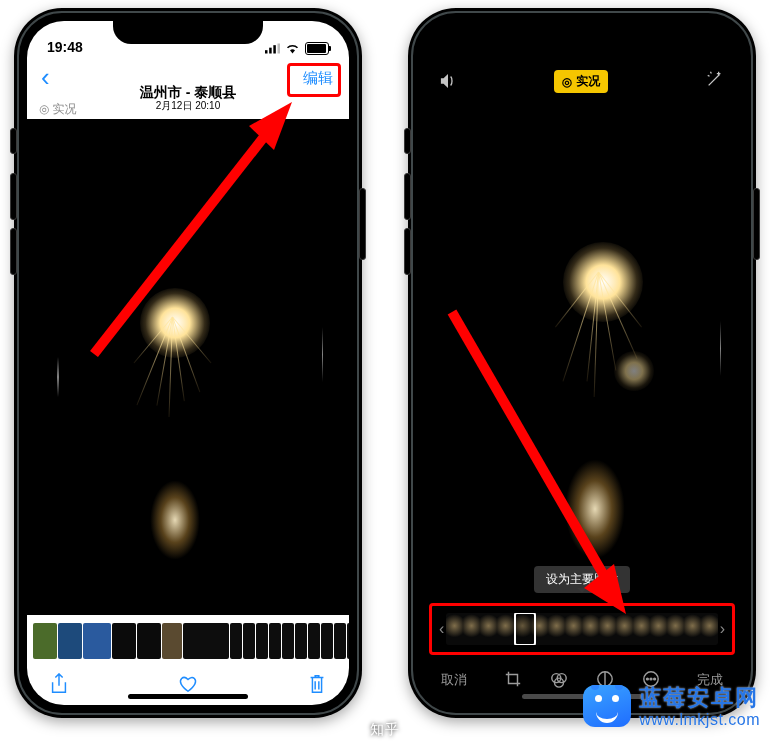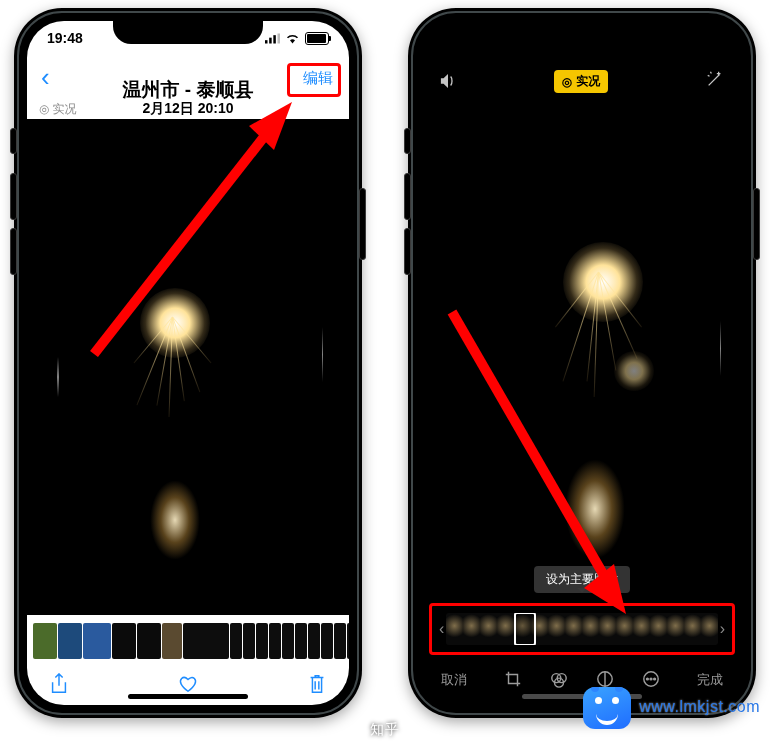--- a/index.html
+++ b/index.html
@@ -39,7 +39,7 @@
 
 .p-left{left:14px;top:8px;}
 .p-left .screen{background:#fff;display:flex;flex-direction:column;}
-.status-bar{height:34px;display:flex;align-items:center;padding:0 20px 2px;justify-content:space-between;color:#000;font-size:14px;font-weight:600;}
+.status-bar{height:34px;display:flex;align-items:flex-end;padding:0 20px 2px;justify-content:space-between;color:#000;font-size:14px;font-weight:600;}
 .sb-right{display:flex;gap:5px;align-items:center;}
 .ic-signal,.ic-wifi{width:15px;height:11px;}
 .ic-batt{width:22px;height:11px;border:1.4px solid #000;border-radius:3px;position:relative;}

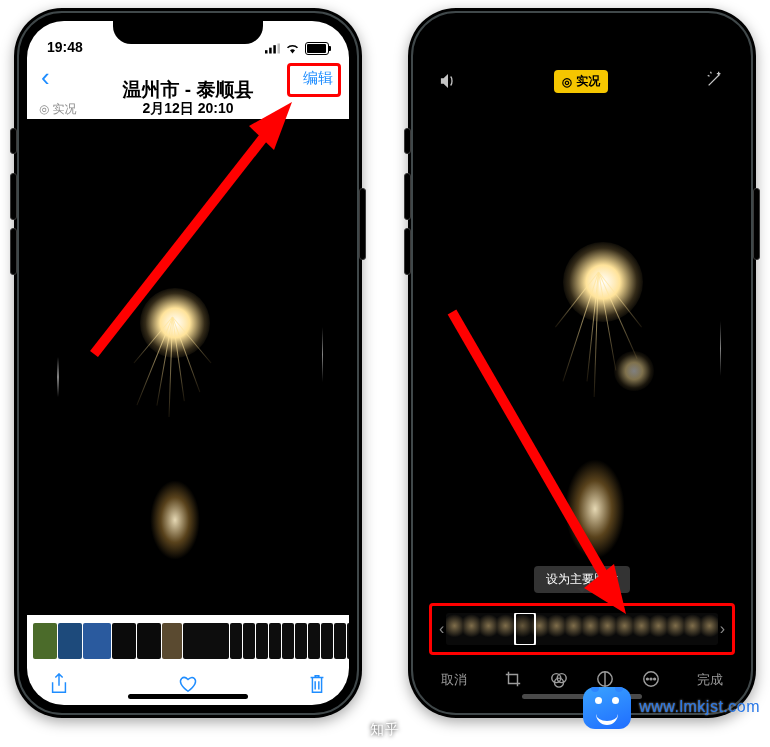--- a/index.html
+++ b/index.html
@@ -48,7 +48,7 @@
 .nav-bar{height:42px;position:relative;display:flex;align-items:center;justify-content:center;}
 .back-chev{position:absolute;left:14px;top:8px;width:24px;height:24px;color:var(--ios-blue);font-size:26px;font-weight:300;line-height:24px;}
 .nav-title{text-align:center;line-height:1.15;}
-.nav-title .t1{font-size:19px;font-weight:600;color:#000;margin-top:39px;}
+.nav-title .t1{font-size:14px;font-weight:600;color:#000;margin-top:39px;}
 .nav-title .t2{font-size:14px;color:#000;font-weight:bold;}
 .edit-btn{position:absolute;right:12px;top:10px;padding:2px 4px;color:var(--ios-blue);font-size:15px;}
 .edit-hl{position:absolute;right:8px;top:6px;width:48px;height:28px;border:3px solid #ff0000;border-radius:4px;pointer-events:none;}

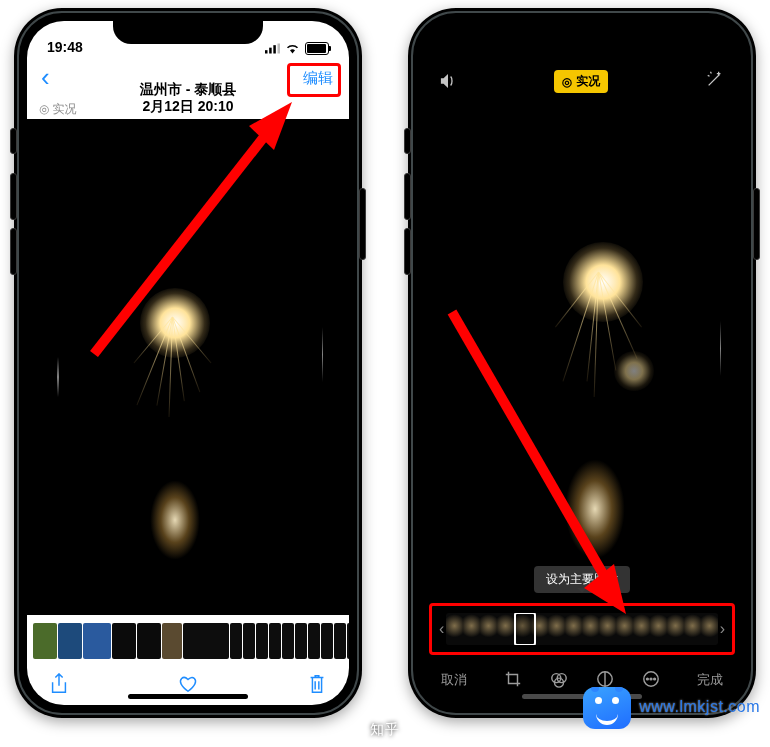--- a/index.html
+++ b/index.html
@@ -49,7 +49,7 @@
 .back-chev{position:absolute;left:14px;top:8px;width:24px;height:24px;color:var(--ios-blue);font-size:26px;font-weight:300;line-height:24px;}
 .nav-title{text-align:center;line-height:1.15;}
 .nav-title .t1{font-size:14px;font-weight:600;color:#000;margin-top:39px;}
-.nav-title .t2{font-size:14px;color:#000;font-weight:bold;}
+.nav-title .t2{font-size:10px;color:#000;}
 .edit-btn{position:absolute;right:12px;top:10px;padding:2px 4px;color:var(--ios-blue);font-size:15px;}
 .edit-hl{position:absolute;right:8px;top:6px;width:48px;height:28px;border:3px solid #ff0000;border-radius:4px;pointer-events:none;}
 .live-row{height:20px;padding:0 12px;display:flex;align-items:center;gap:3px;}

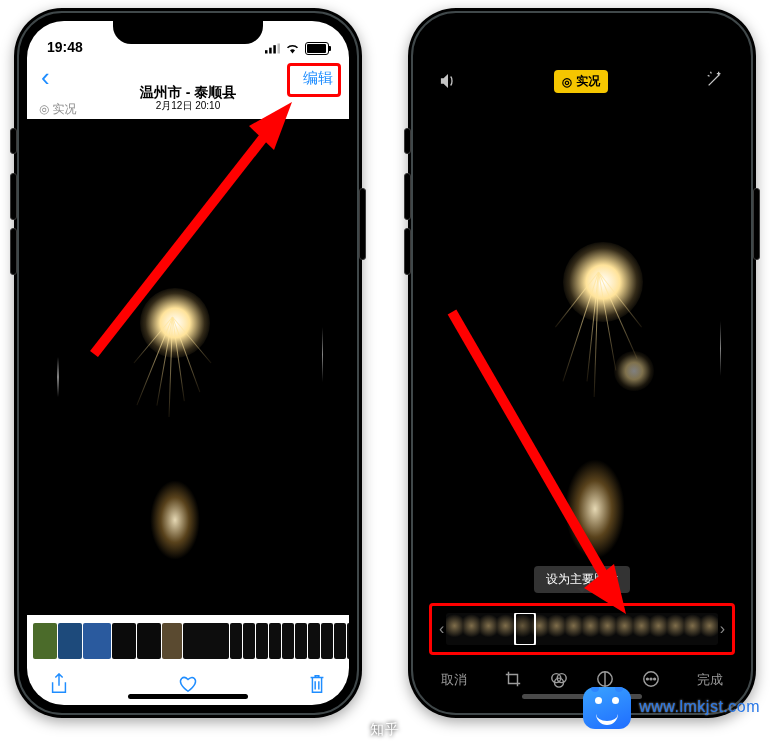--- a/index.html
+++ b/index.html
@@ -336,6 +336,7 @@
       <span class="wm-mouth"></span>
     </div>
     <div class="wm-text">
+      <div class="t1">蓝莓安卓网</div>
       <div class="t2">www.lmkjst.com</div>
     </div>
   </div>

